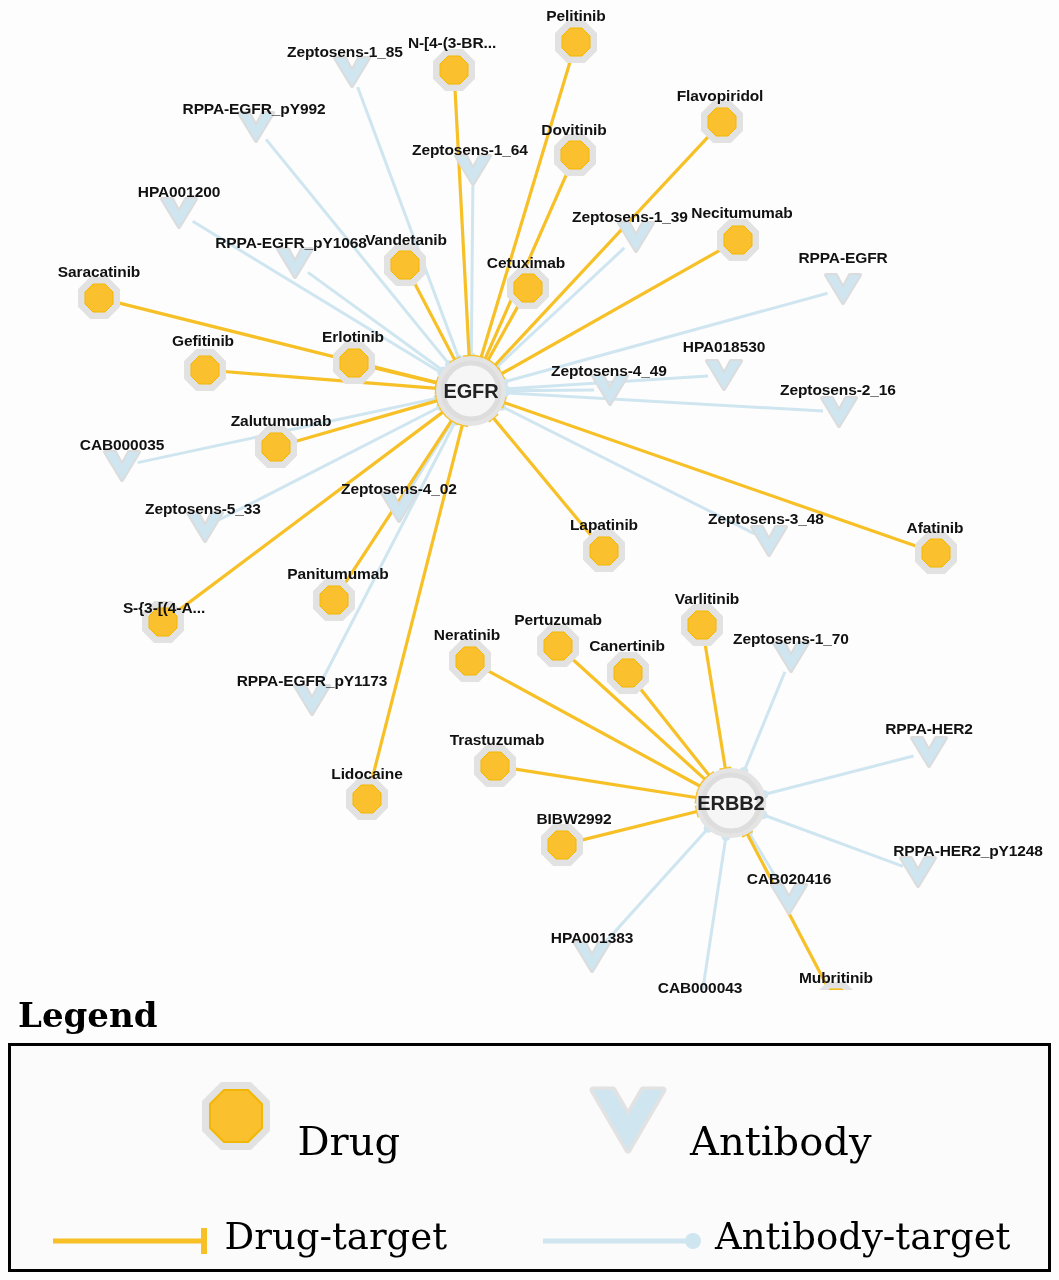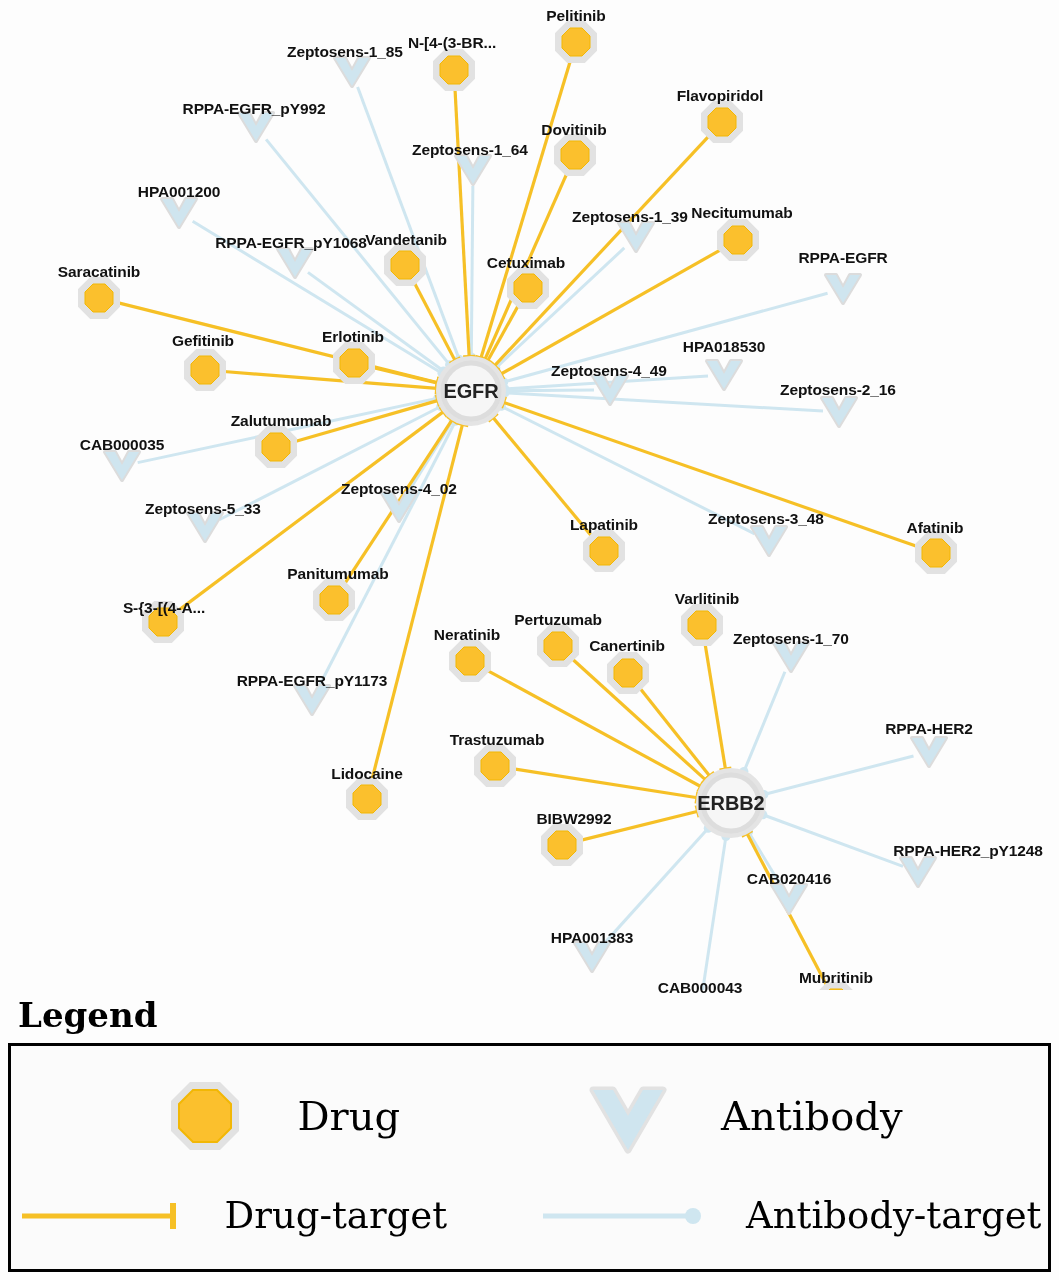--- a/index.html
+++ b/index.html
@@ -52,7 +52,7 @@
     display: flex; align-items: center; justify-content: center;
   }
   .legend-item {
-    display: flex; align-items: center; gap: 31px;
+    display: flex; align-items: flex-end;
   }
   .legend-item .lg-text {
     font-family: "DejaVu Serif", serif;

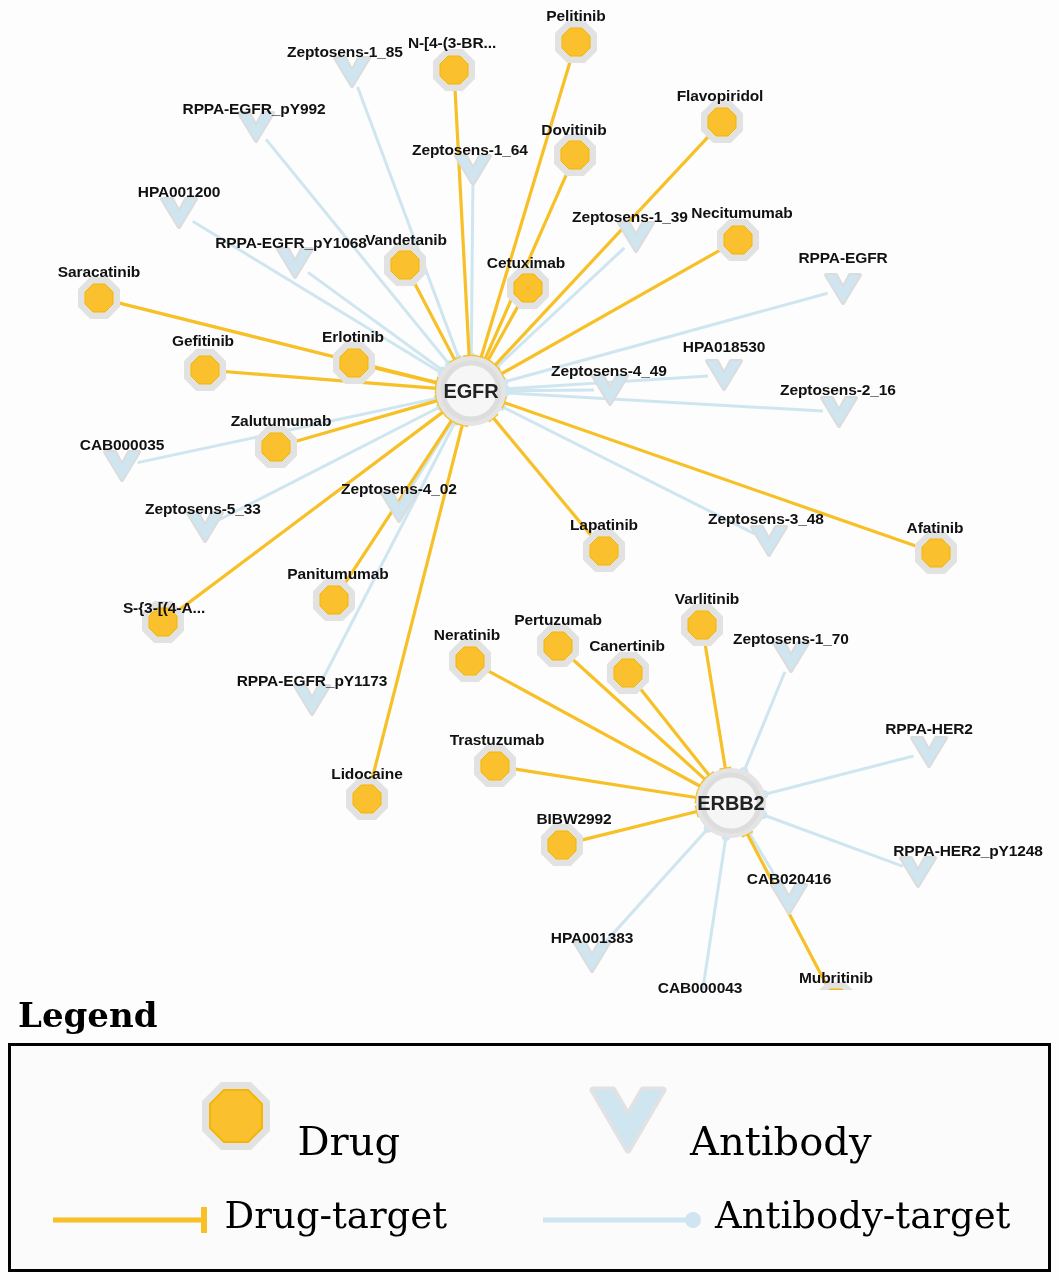--- a/index.html
+++ b/index.html
@@ -69,6 +69,7 @@
     font-size: 37px;
     color: #000;
     margin-left: 8px;
+    margin-top: 21px;
   }
   .gap-a { width: 96px; }
   .gap-b { width: 84px; }

